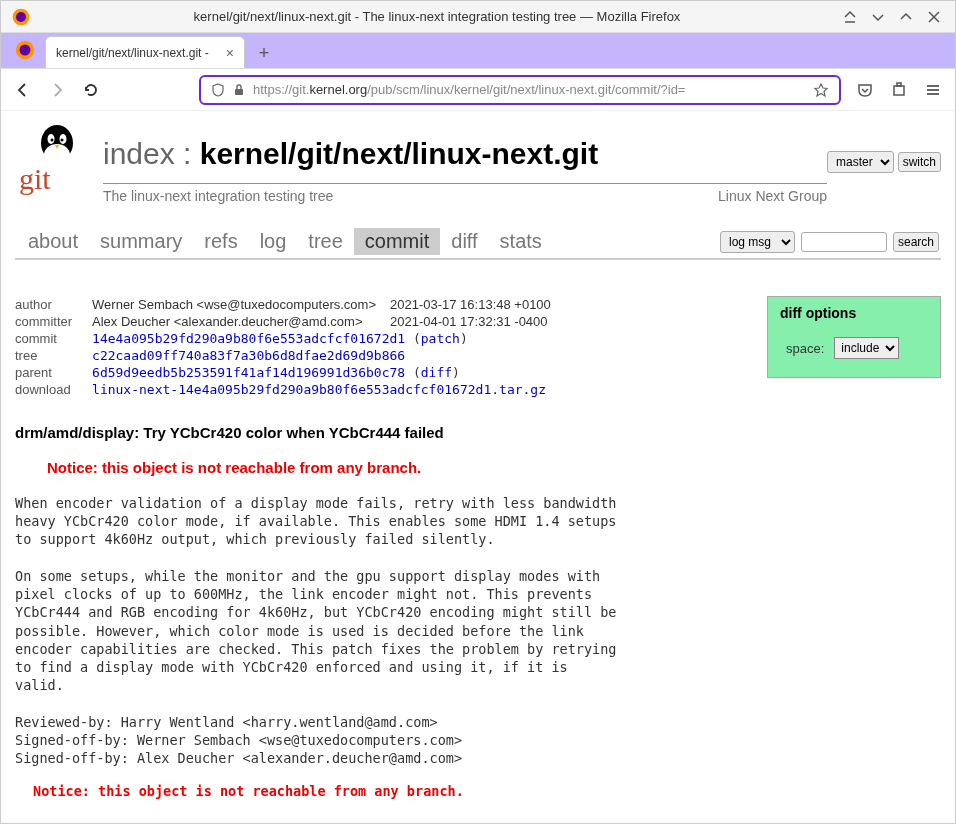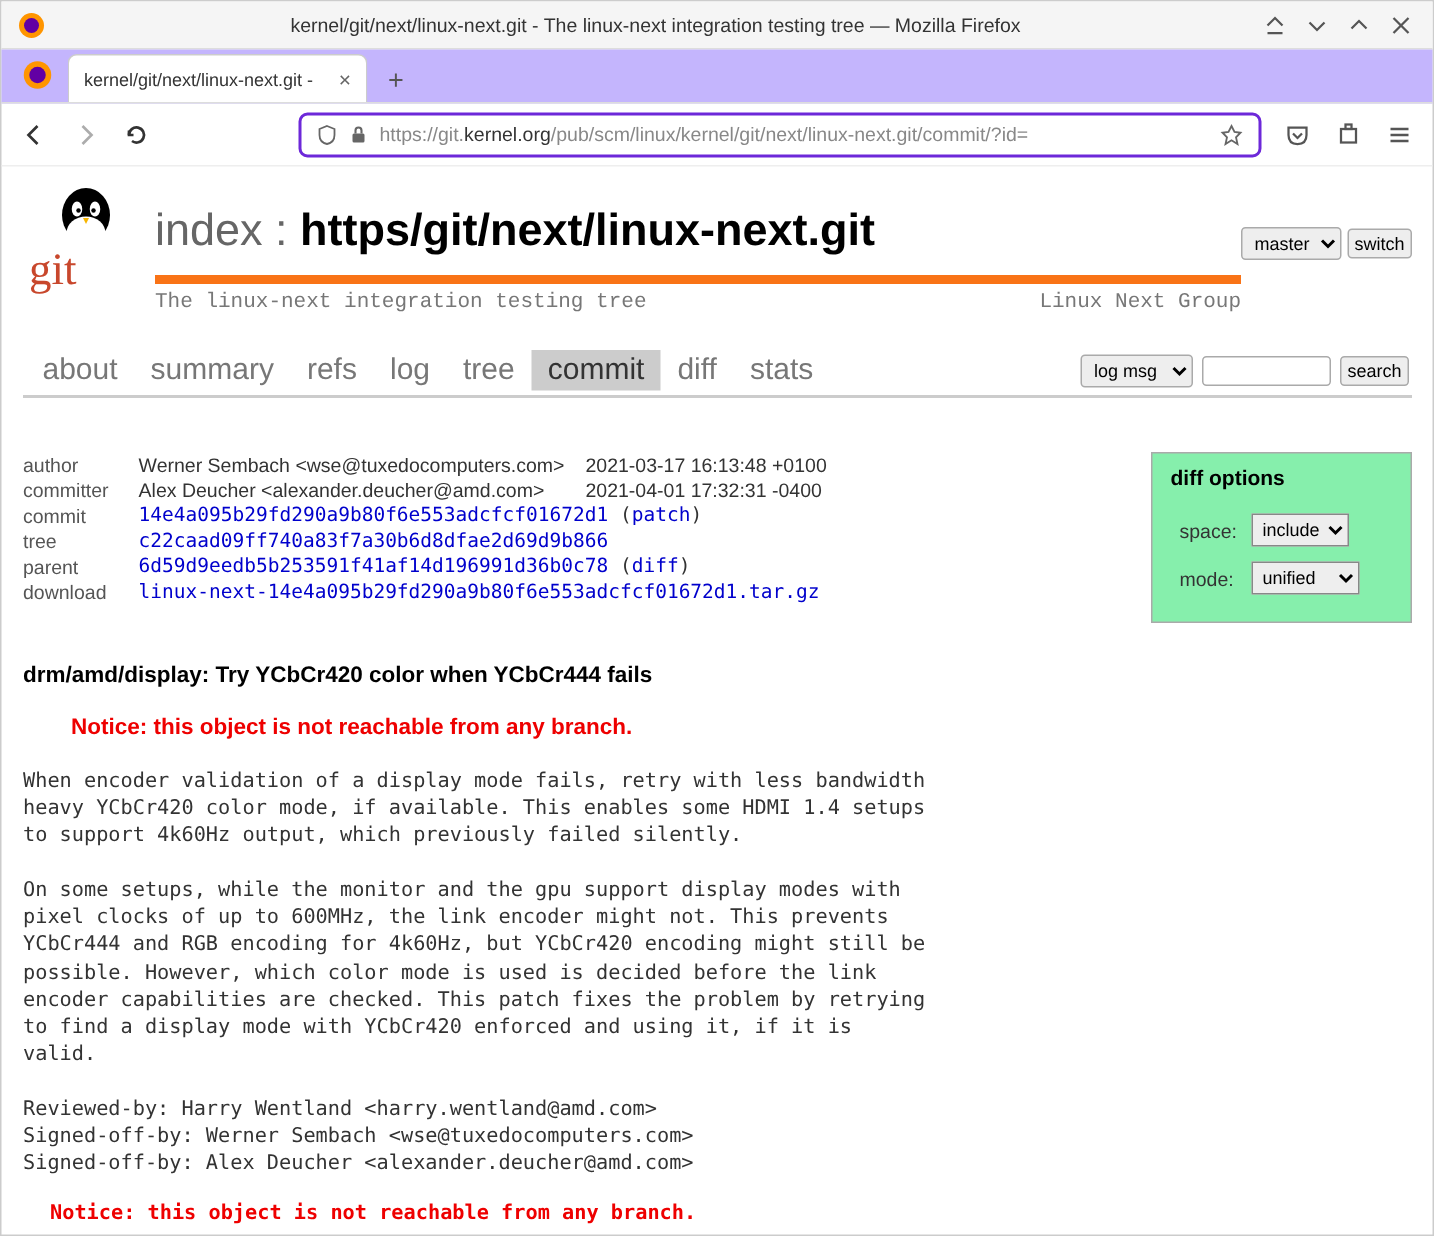--- a/index.html
+++ b/index.html
@@ -211,7 +211,7 @@
       </div>
       <div class="header-text">
         <div class="header-title">
-          <span class="index">index</span><span class="index"> : </span><span class="path">https/git/next/linux-next.git</span>
+          <span class="index">index</span><span class="index"> : </span><span class="path">kernel/git/next/linux-next.git</span>
         </div>
         <div class="header-sub">
           <span class="header-sub-left">The linux-next integration testing tree</span>

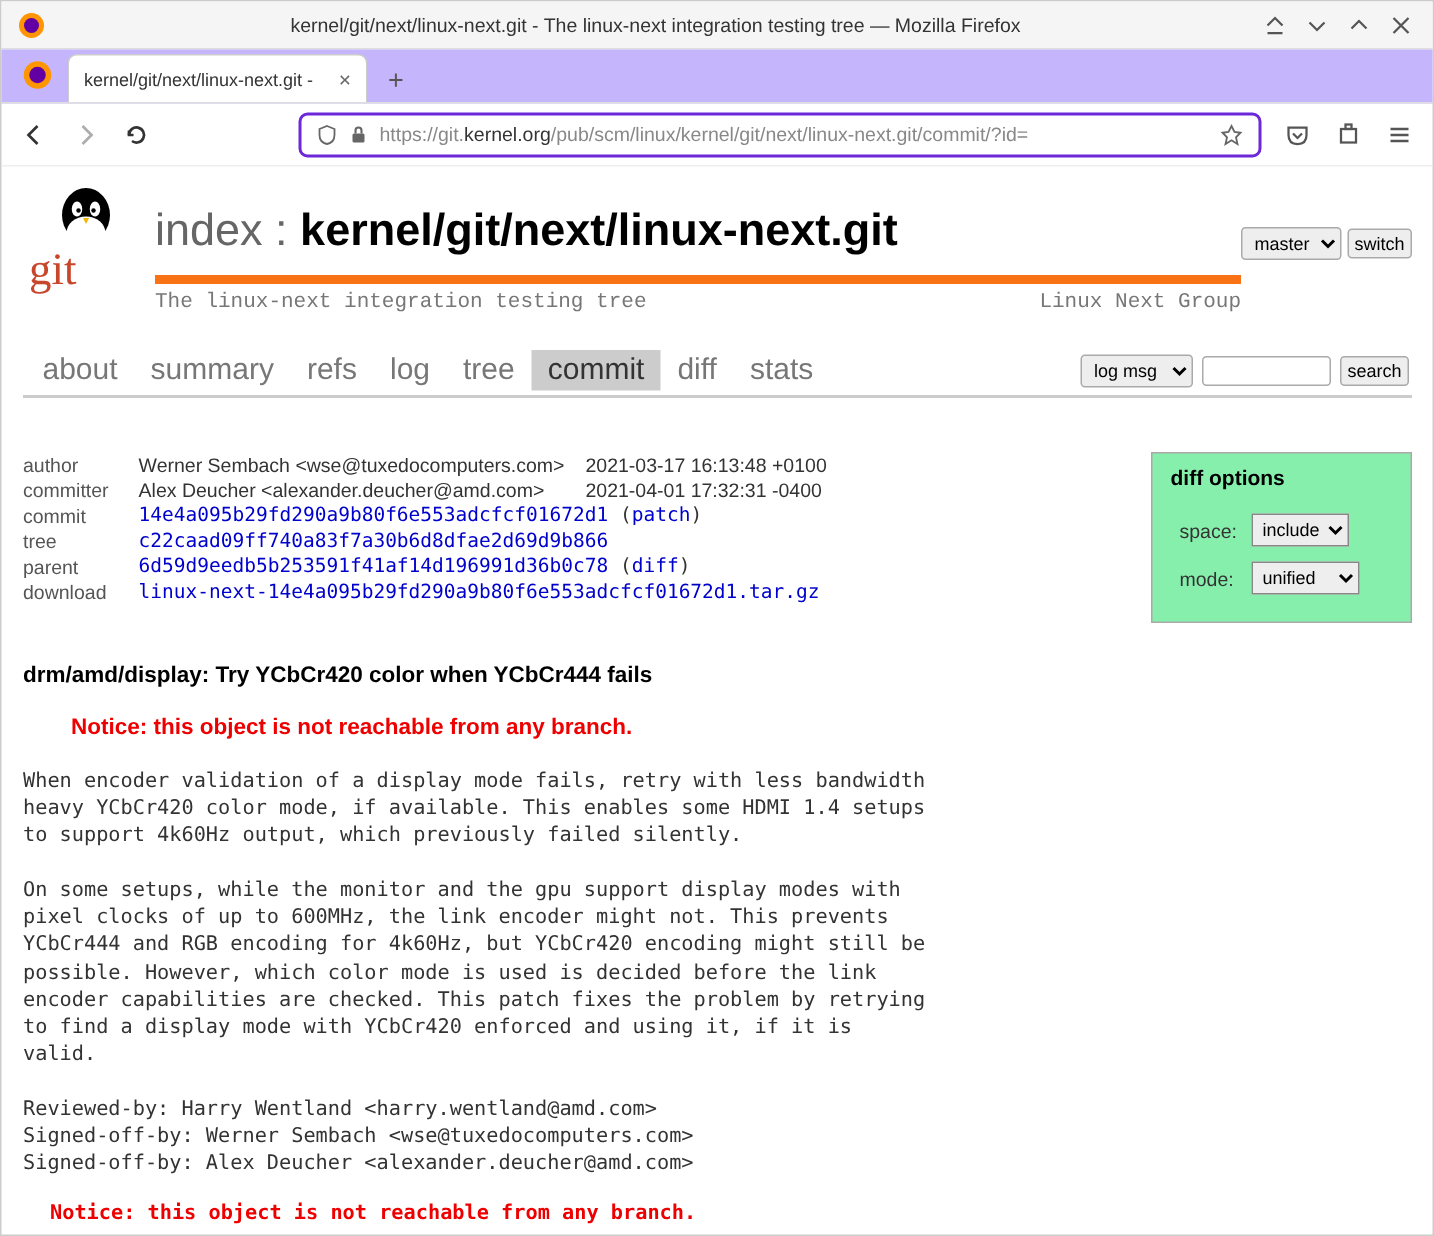--- a/index.html
+++ b/index.html
@@ -39,7 +39,7 @@
 .header-title { font-size: 30px; font-weight: normal; margin-top: 16px; }
 .header-title .index { color: #666; }
 .header-title .path { color: #000; font-weight: bold; }
-.header-sub { color: #777; font-size: 14px; margin-top: 12px; border-top: 6px solid #f97316; padding-top: 4px; display: flex; font-family: Liberation Mono, monospace; }
+.header-sub { color: #777; font-size: 14px; margin-top: 12px; border-top: 1px solid #f97316; padding-top: 4px; display: flex; }
 .header-sub-left { flex: 1; }
 .header-sub-right { color: #777; }
 .header-controls { text-align: right; padding-top: 30px; }

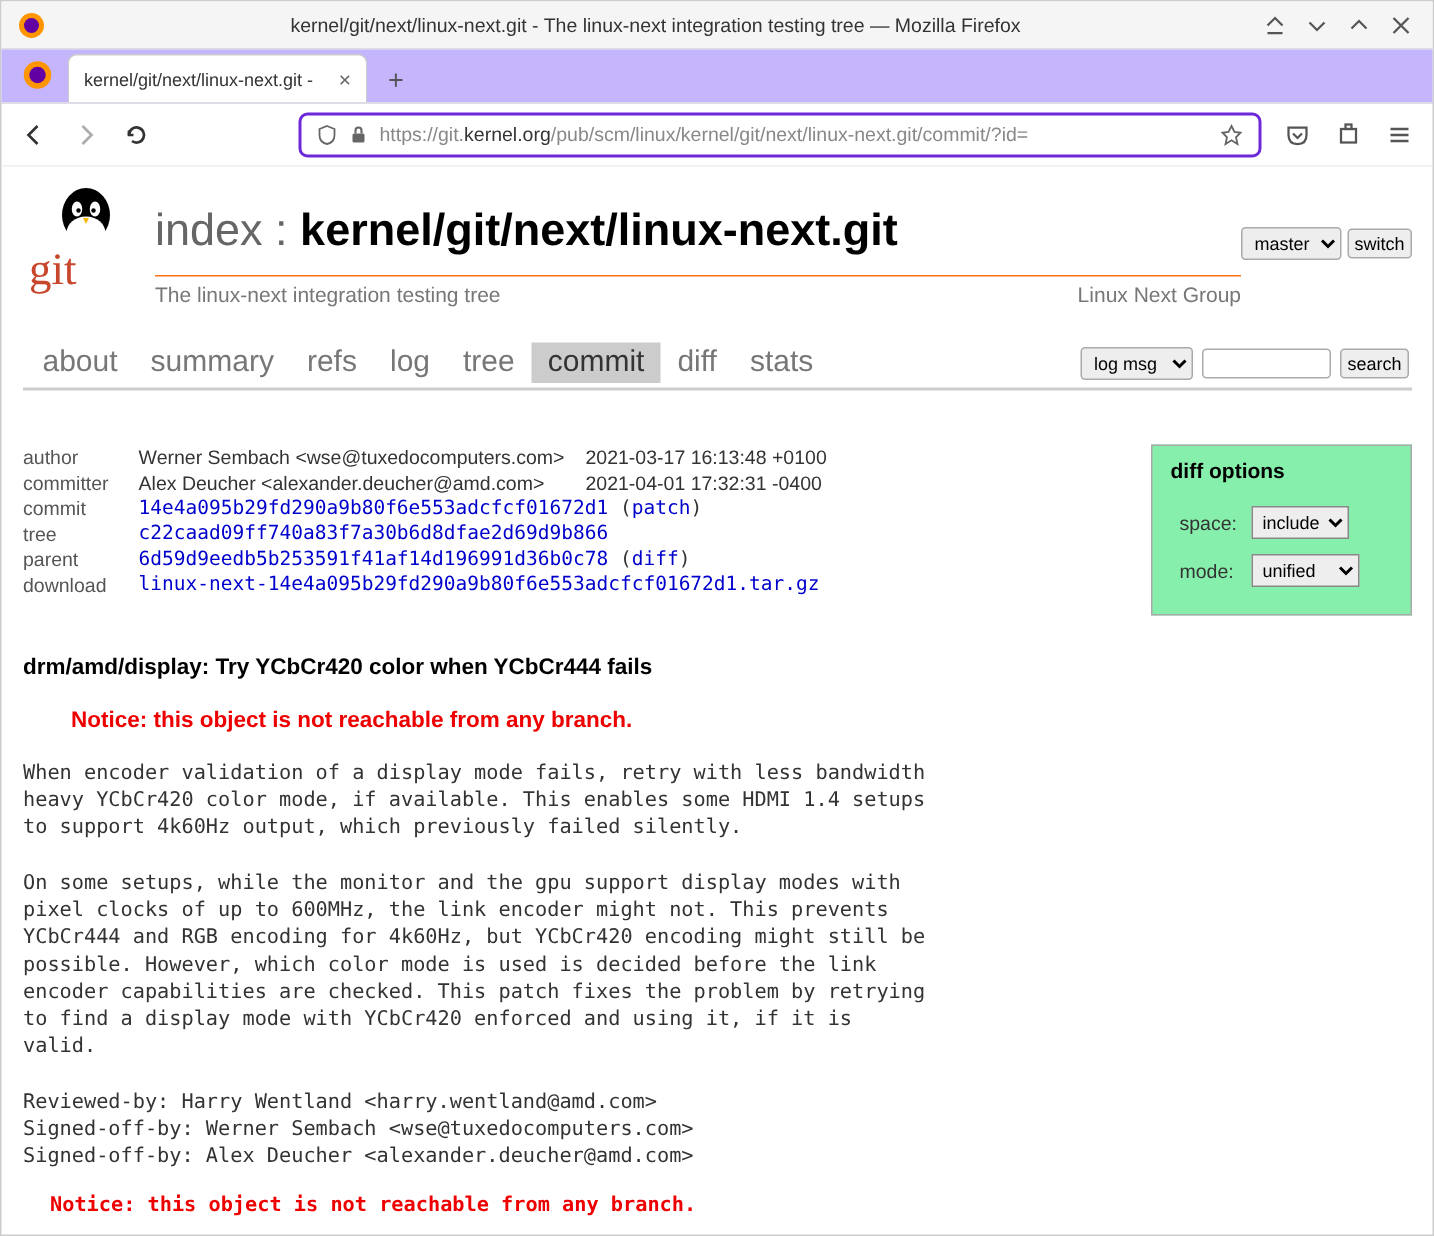--- a/index.html
+++ b/index.html
@@ -289,10 +289,6 @@
             <td>space:</td>
             <td><select><option>include</option></select></td>
           </tr>
-          <tr>
-            <td>mode:</td>
-            <td><select style="min-width:72px"><option>unified</option></select></td>
-          </tr>
         </tbody>
           </table>
       </div>

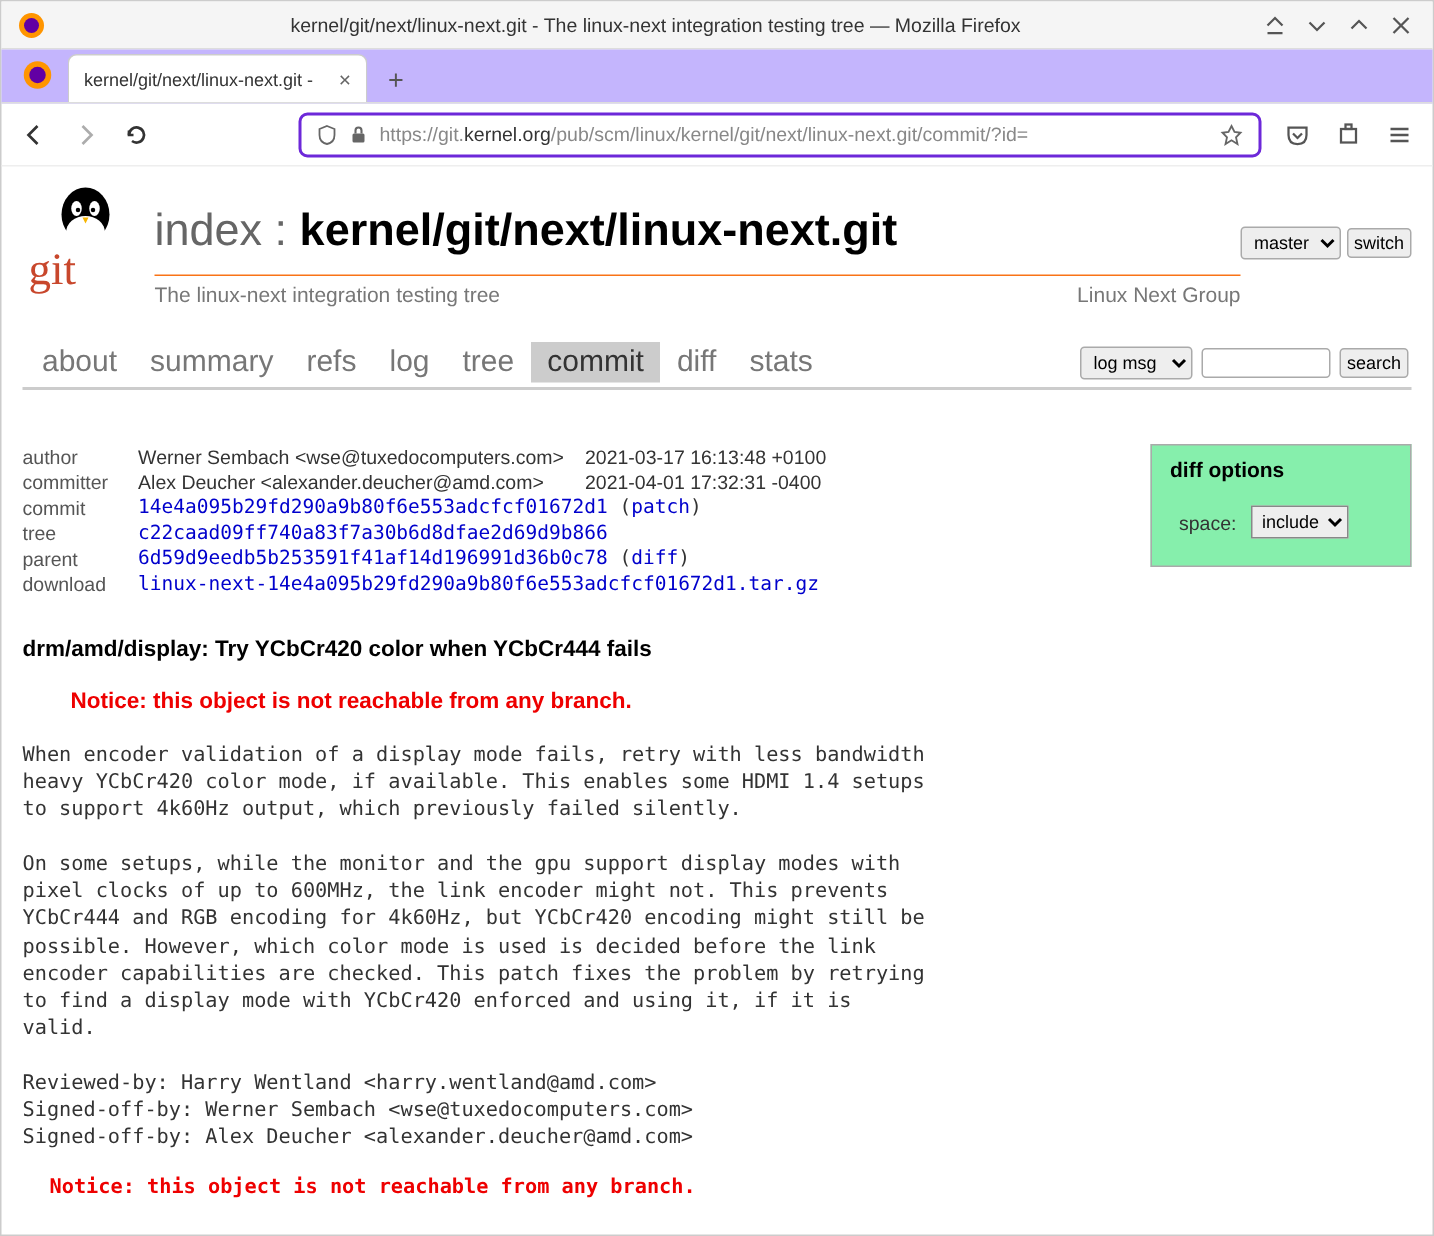--- a/index.html
+++ b/index.html
@@ -294,7 +294,7 @@
       </div>
     </div>
 
-    <div class="commit-subject">drm/amd/display: Try YCbCr420 color when YCbCr444 fails</div>
+    <div class="commit-subject">drm/amd/display: Try YCbCr420 color when YCbCr444 failed</div>
     <div class="notice">Notice: this object is not reachable from any branch.</div>
     <div class="commit-body">When encoder validation of a display mode fails, retry with less bandwidth
 heavy YCbCr420 color mode, if available. This enables some HDMI 1.4 setups

